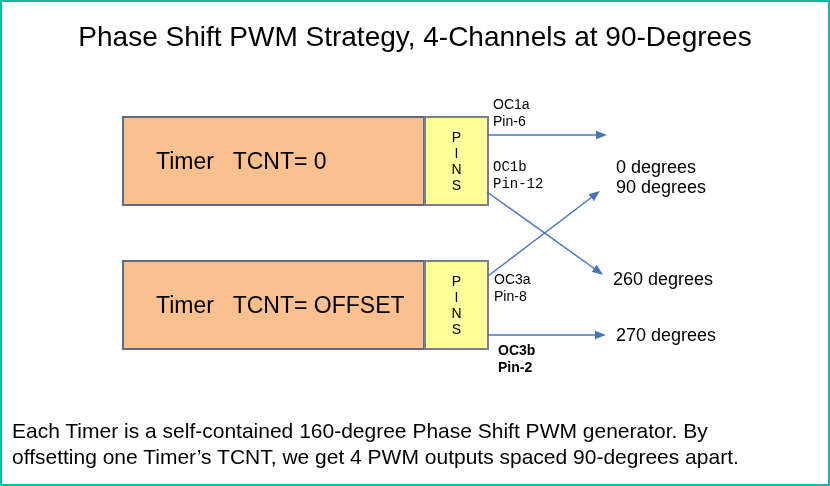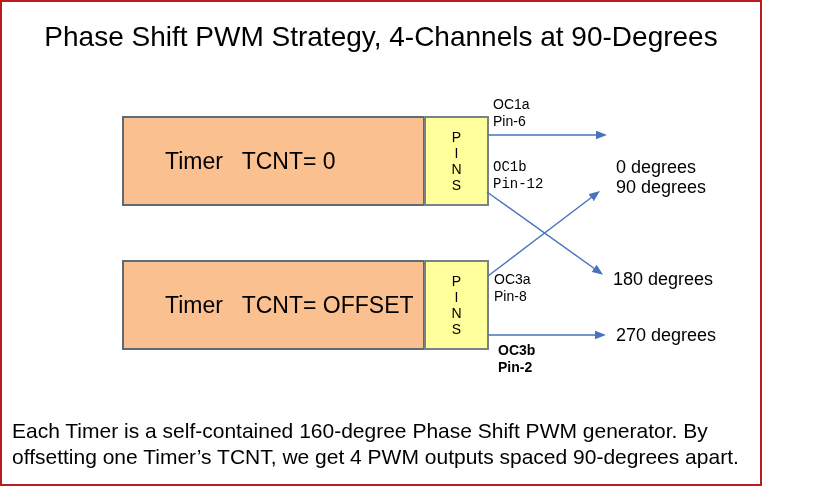--- a/index.html
+++ b/index.html
@@ -4,8 +4,8 @@
 <style>
   html,body{margin:0;padding:0;background:#fff;}
   .canvas{
-    position:relative;width:762px;height:486px;box-sizing:border-box;
-    background:#ffffff;border:2px solid #b91c1c;overflow:hidden;
+    position:relative;width:830px;height:486px;box-sizing:border-box;
+    background:#ffffff;border:2px solid #14b8a6;overflow:hidden;
     font-family:"Liberation Sans",sans-serif;color:#000;
   }
   .title{

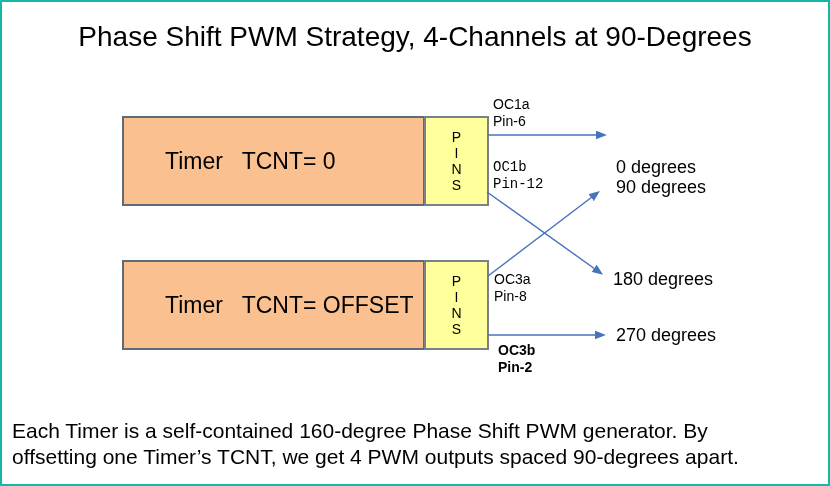--- a/index.html
+++ b/index.html
@@ -15,7 +15,7 @@
   .timer-box{
     position:absolute;left:120px;width:303px;height:90px;box-sizing:border-box;
     background:#FAC090;border:2px solid #5D6B78;
-    display:flex;align-items:center;padding-left:41px;
+    display:flex;align-items:center;padding-left:32px;
   }
   .timer-box.t1{top:114px;}
   .timer-box.t2{top:258px;}

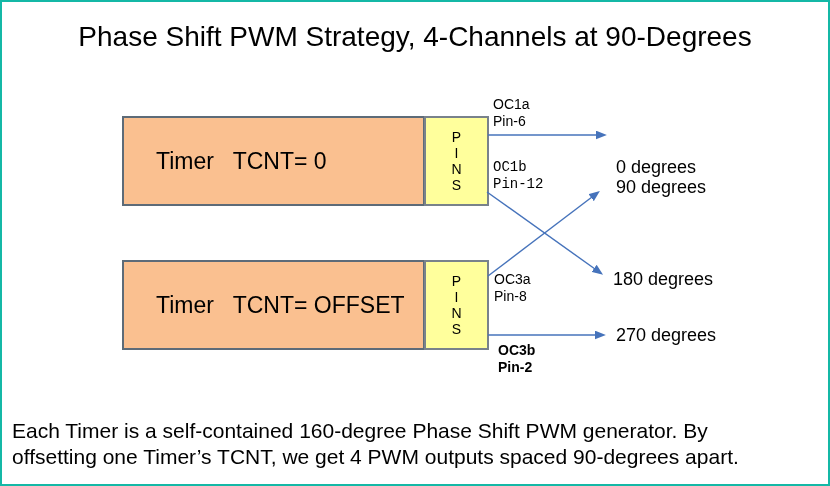--- a/index.html
+++ b/index.html
@@ -83,7 +83,7 @@
 
   <div class="out-label" id="out0">0 degrees</div>
   <div class="out-label" id="out1">90 degrees</div>
-  <div class="out-label" id="out2">180 degrees</div>
+  <div class="out-label" id="out2">260 degrees</div>
   <div class="out-label" id="out3">270 degrees</div>
 
   <svg class="arrows" viewBox="0 0 830 486" aria-hidden="true">

